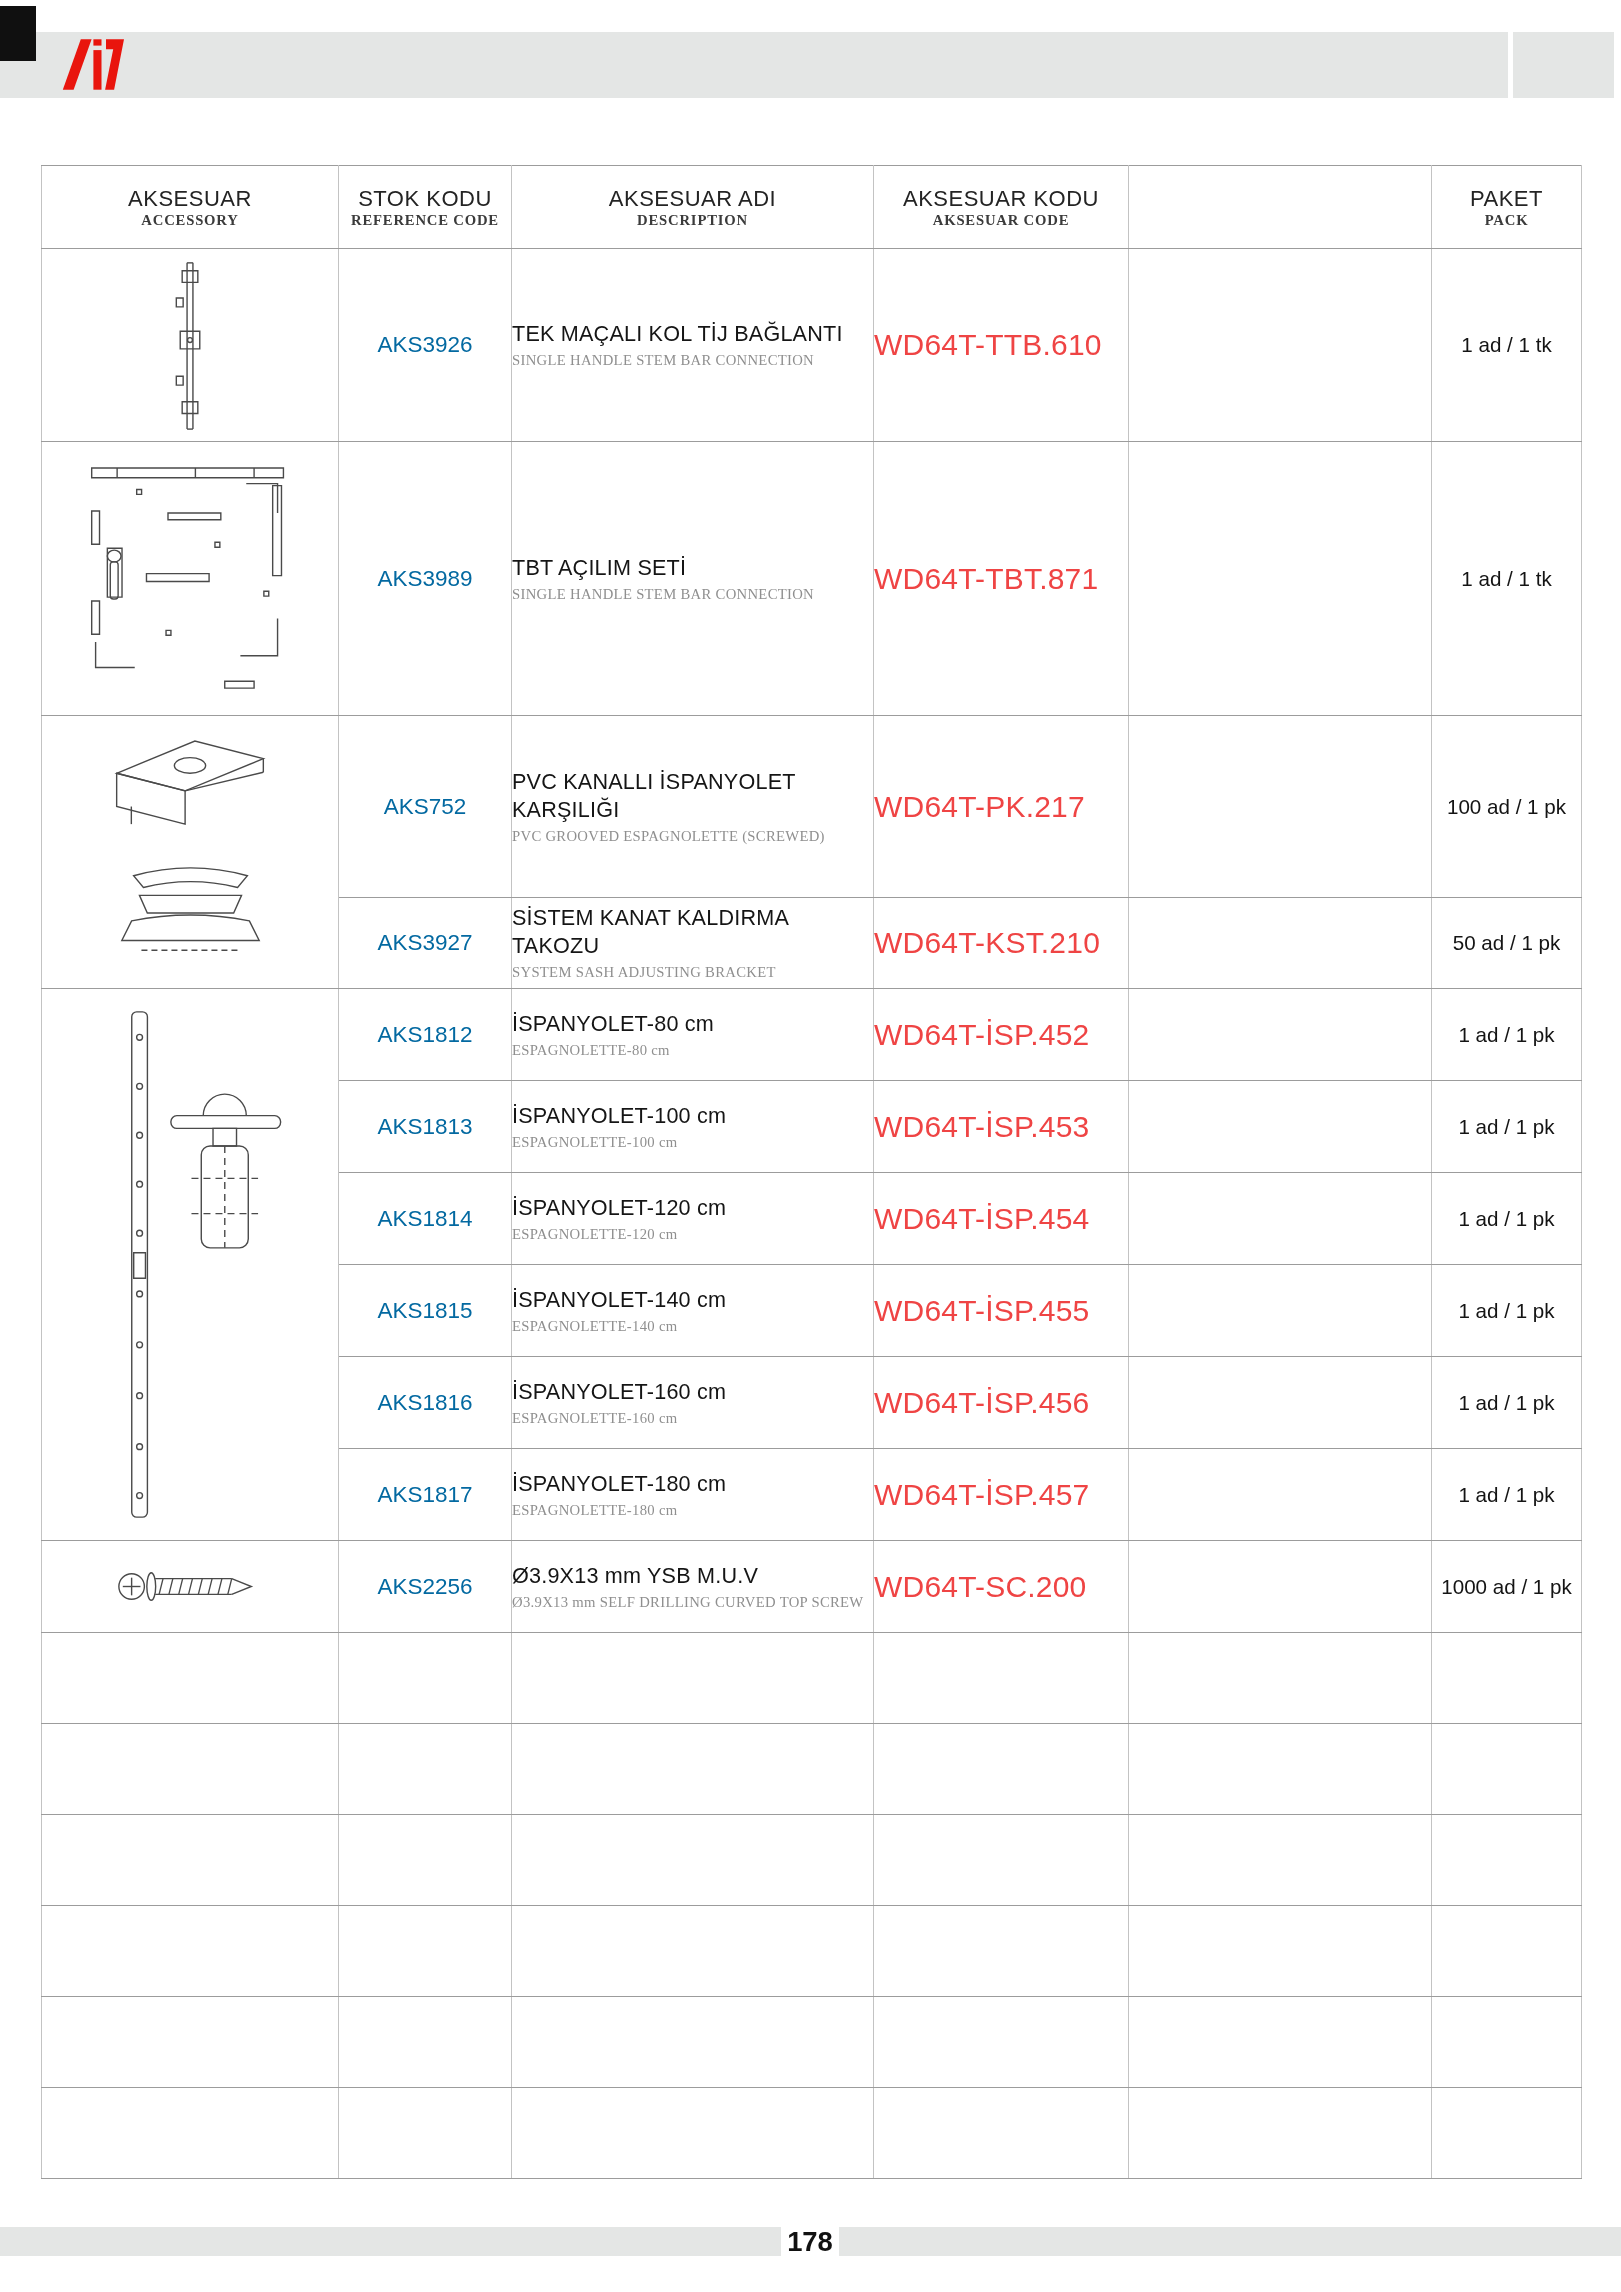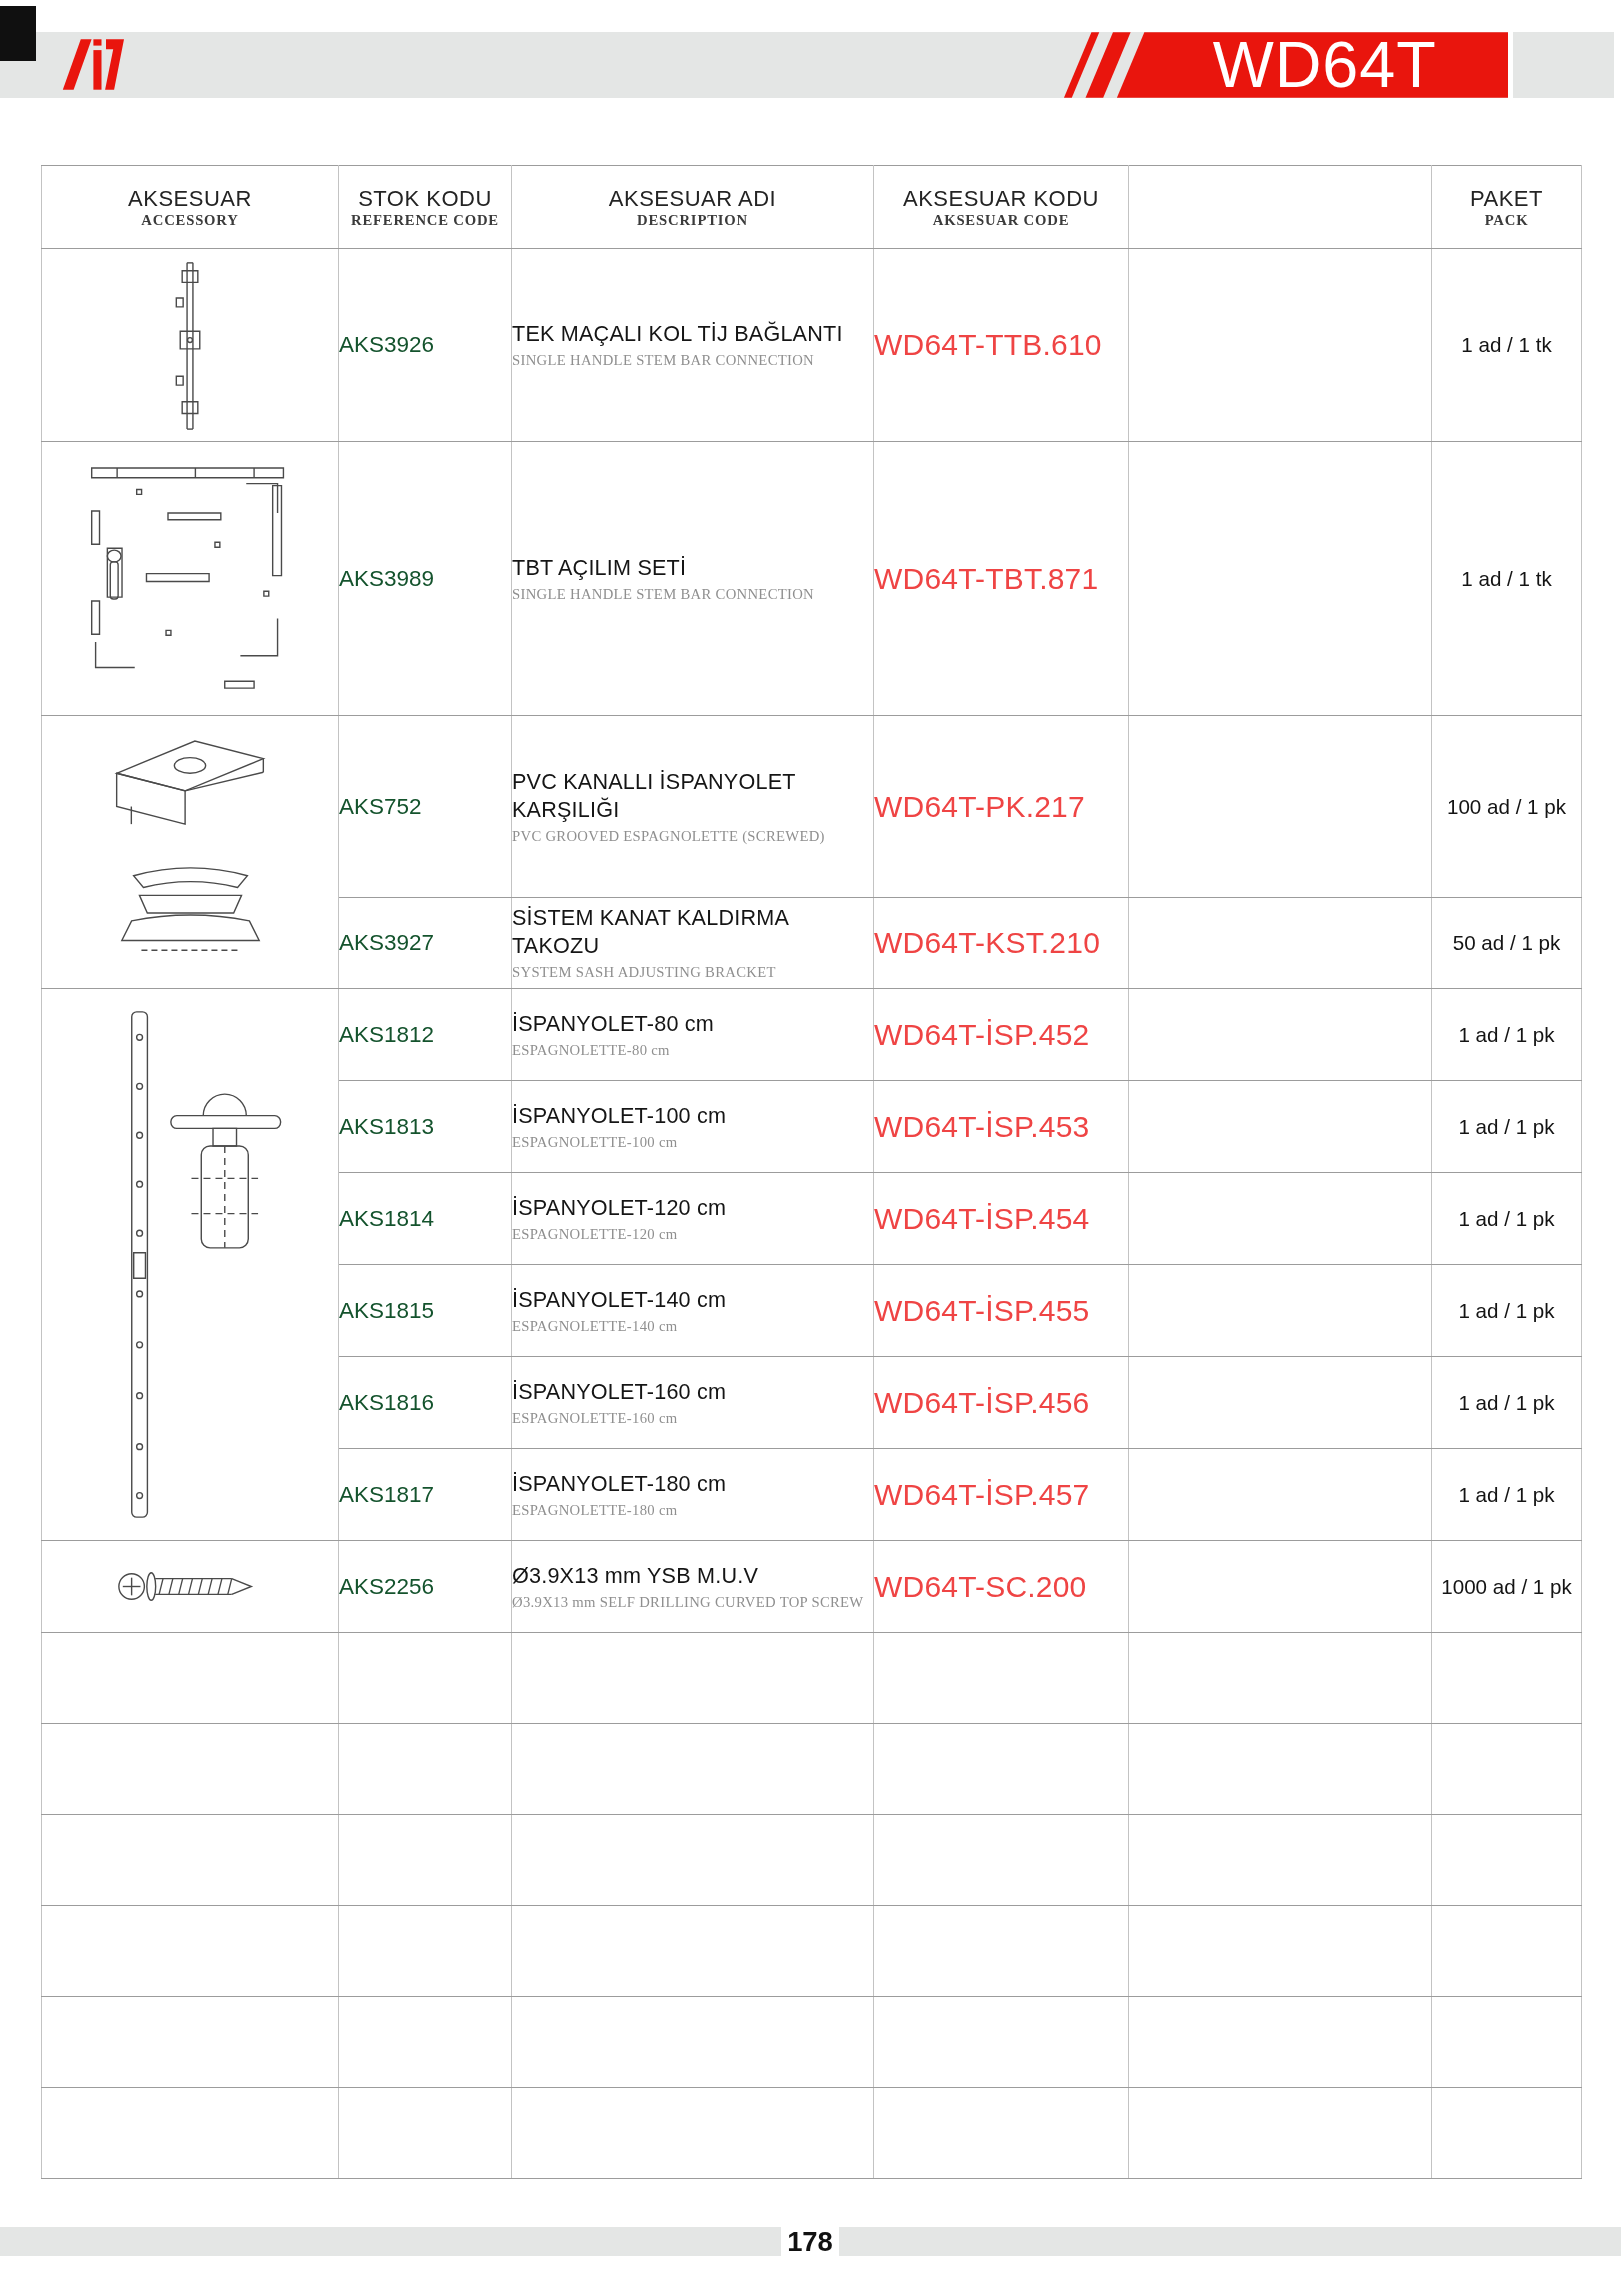--- a/index.html
+++ b/index.html
@@ -57,14 +57,6 @@
         <polygon points="36,14 45,14 45,58 36,58" fill="#e9150d"></polygon>
         <polygon points="36,2 45,2 45,9 36,9" fill="#e9150d"></polygon>
         <polygon points="50,2 70,2 59,58 49,58 58,13 50,13" fill="#e9150d"></polygon>
-      </svg>
-    </div>
-    <div class="badge">
-      <svg width="446" height="66" viewBox="0 0 455 67">
-        <polygon points="30,0 38,0 10,67 2,67" fill="#e9150d"></polygon>
-        <polygon points="52,0 70,0 42,67 24,67" fill="#e9150d"></polygon>
-        <polygon points="84,0 455,0 455,67 56,67" fill="#e9150d"></polygon>
-        <text x="268" y="56" text-anchor="middle" font-family="Liberation Sans, sans-serif" font-size="66" fill="#ffffff" letter-spacing="1">WD64T</text>
       </svg>
     </div>
     <div class="badge-gap"></div>

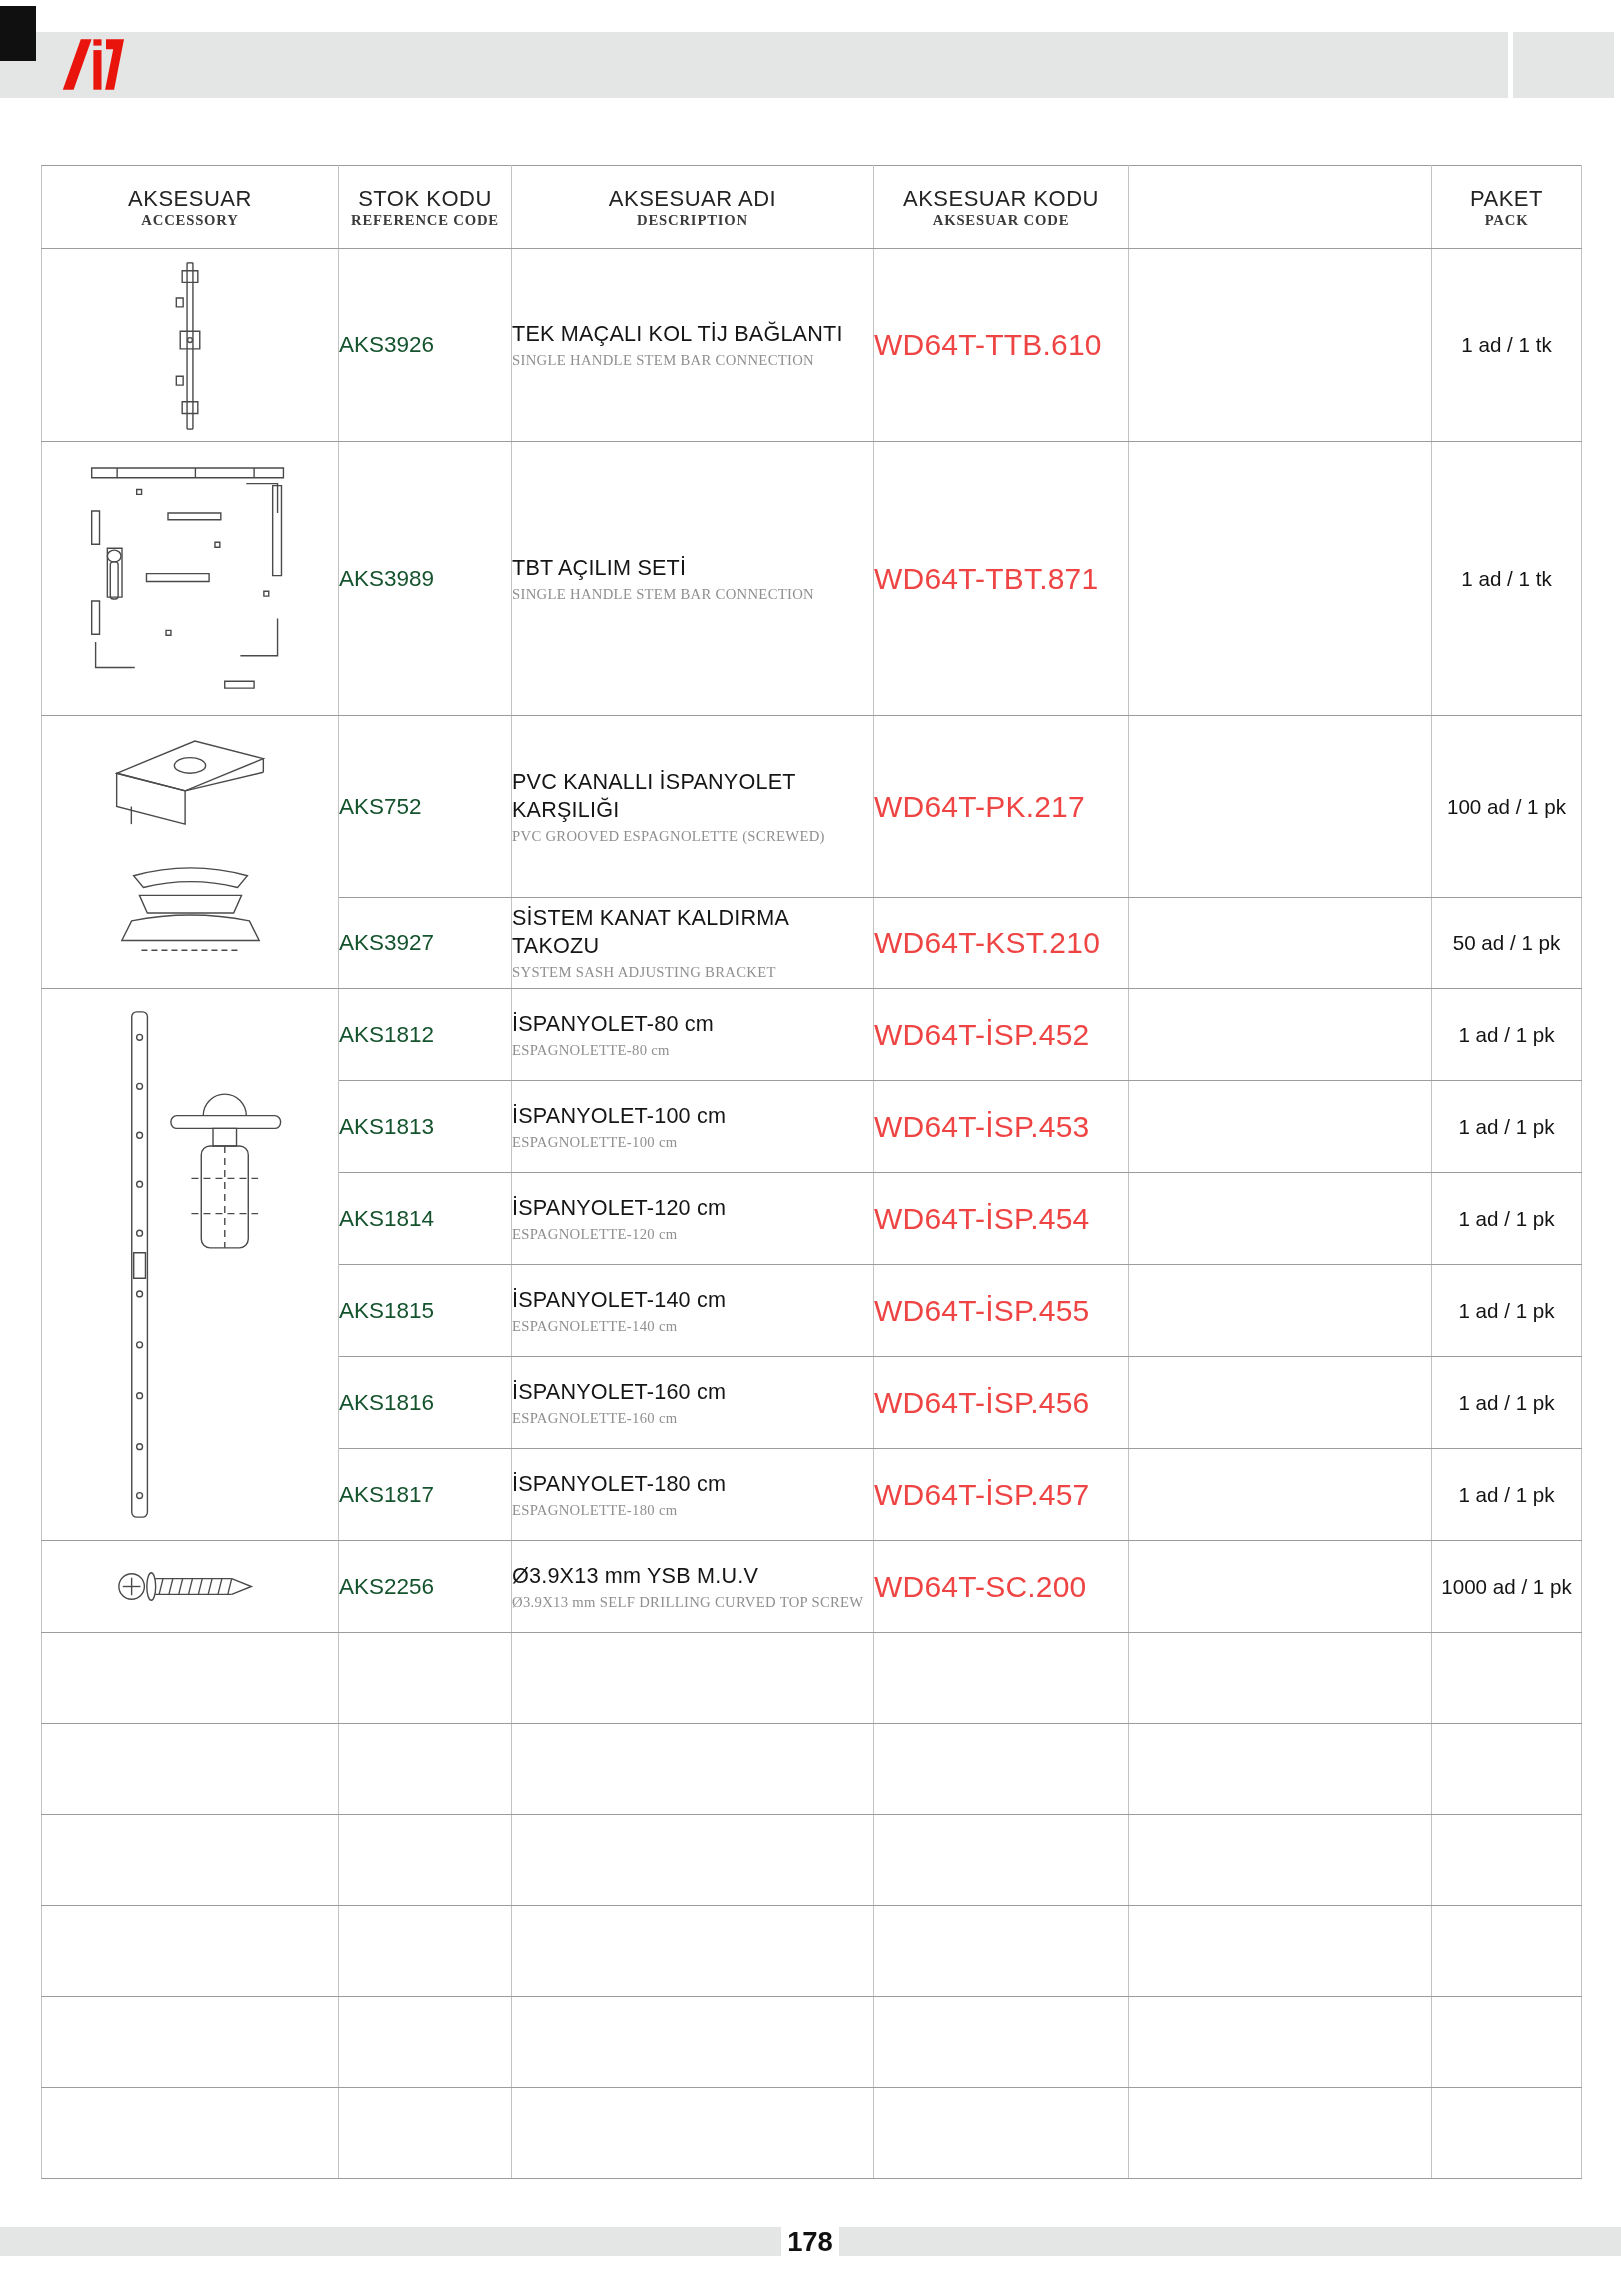--- a/index.html
+++ b/index.html
@@ -29,7 +29,7 @@
   .th-title{font-size:22px;font-weight:400;color:#242424;letter-spacing:0.5px;}
   .th-sub{font-family:"Liberation Serif",serif;font-size:14.7px;color:#3b3b3b;letter-spacing:0.8px;margin-top:0;}
   .c-img{text-align:center;vertical-align:middle;}
-  .c-ref{font-size:22.5px;color:#14532d;}
+  .c-ref{text-align:center;font-size:22.5px;color:#0369a1;}
   .c-desc{padding:0 9.8px 0 23.5px;margin-left:12px;}
   .d-title{font-size:21.6px;color:#151515;line-height:1.3;letter-spacing:0.2px;}
   .d-sub{font-family:"Liberation Serif",serif;font-size:14.7px;color:#8f8f8f;letter-spacing:0.3px;margin-top:3.9px;line-height:1.2;}

